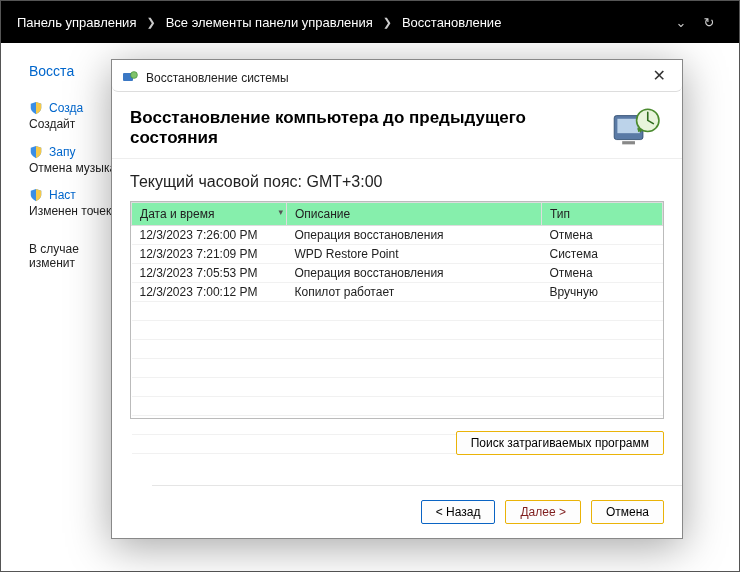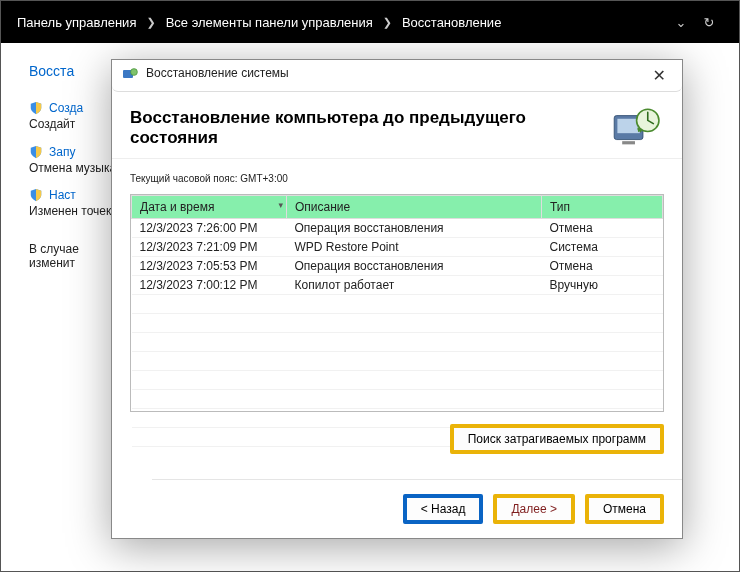--- a/index.html
+++ b/index.html
@@ -32,7 +32,7 @@
     display: flex; flex-direction: column;
   }
   .dlg-title {
-    display: flex; align-items: flex-start; gap: 8px;
+    display: flex; align-items: flex-end; gap: 8px;
     padding: 6px 10px; border-bottom: 1px solid #ddd;
     font-size: 12px; color: #222; border-radius: 6px;
   }

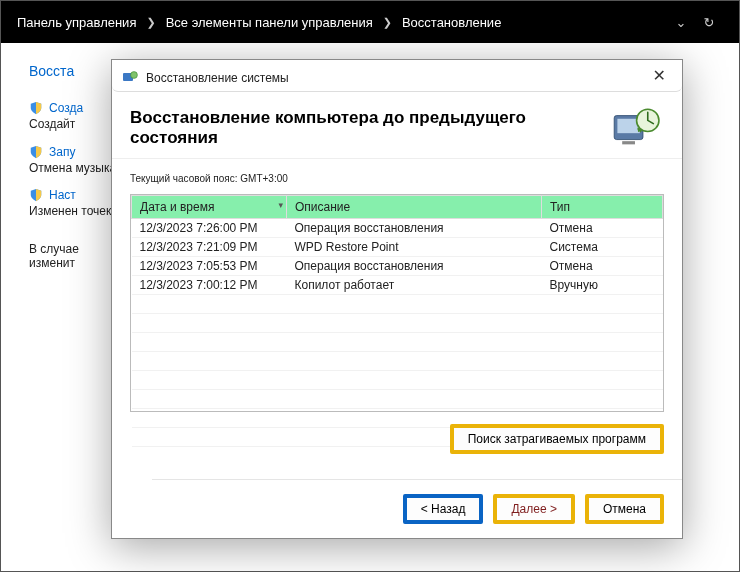--- a/index.html
+++ b/index.html
@@ -48,7 +48,7 @@
   .sys-icon { width:52px; height:44px; }
 
   .dlg-body { padding: 10px 18px 0 18px; flex:1; display:flex; flex-direction:column; }
-  .tz-line { font-size: 10px; color:#222; margin: 4px 0 10px 0; }
+  .tz-line { font-size: 16px; color:#222; margin: 4px 0 10px 0; }
 
   .tbl-wrap { border:1px solid #bbb; height: 218px; background:#fff; }
   table.rp { width:100%; border-collapse: collapse; font-size:12px; }

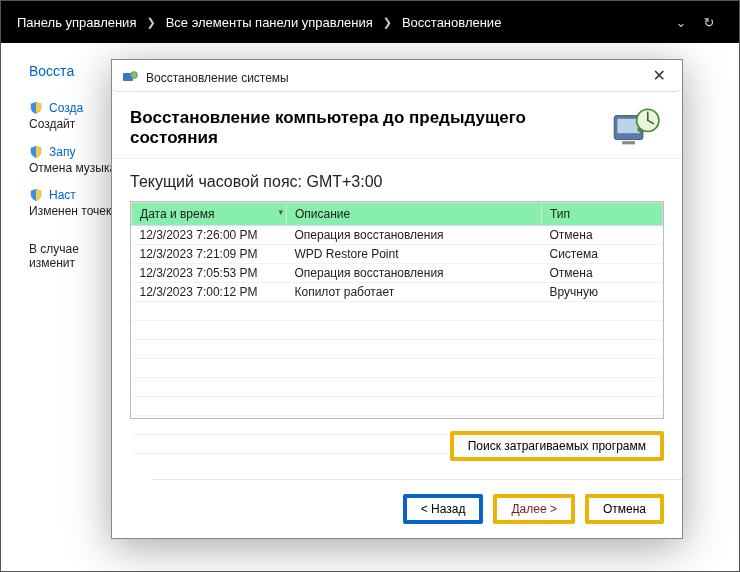--- a/index.html
+++ b/index.html
@@ -66,7 +66,7 @@
   .scan-row { display:flex; justify-content:flex-end; margin-top:12px; }
   .btn {
     font-size:12px; padding:4px 14px; background:#fdfdfd;
-    border:4px solid #eab308; border-radius:2px; cursor:pointer;
+    border:1px solid #eab308; border-radius:2px; cursor:pointer;
     min-width:70px; text-align:center;
   }
   .btn.disabled { color:#7f1d1d; cursor:default; }

